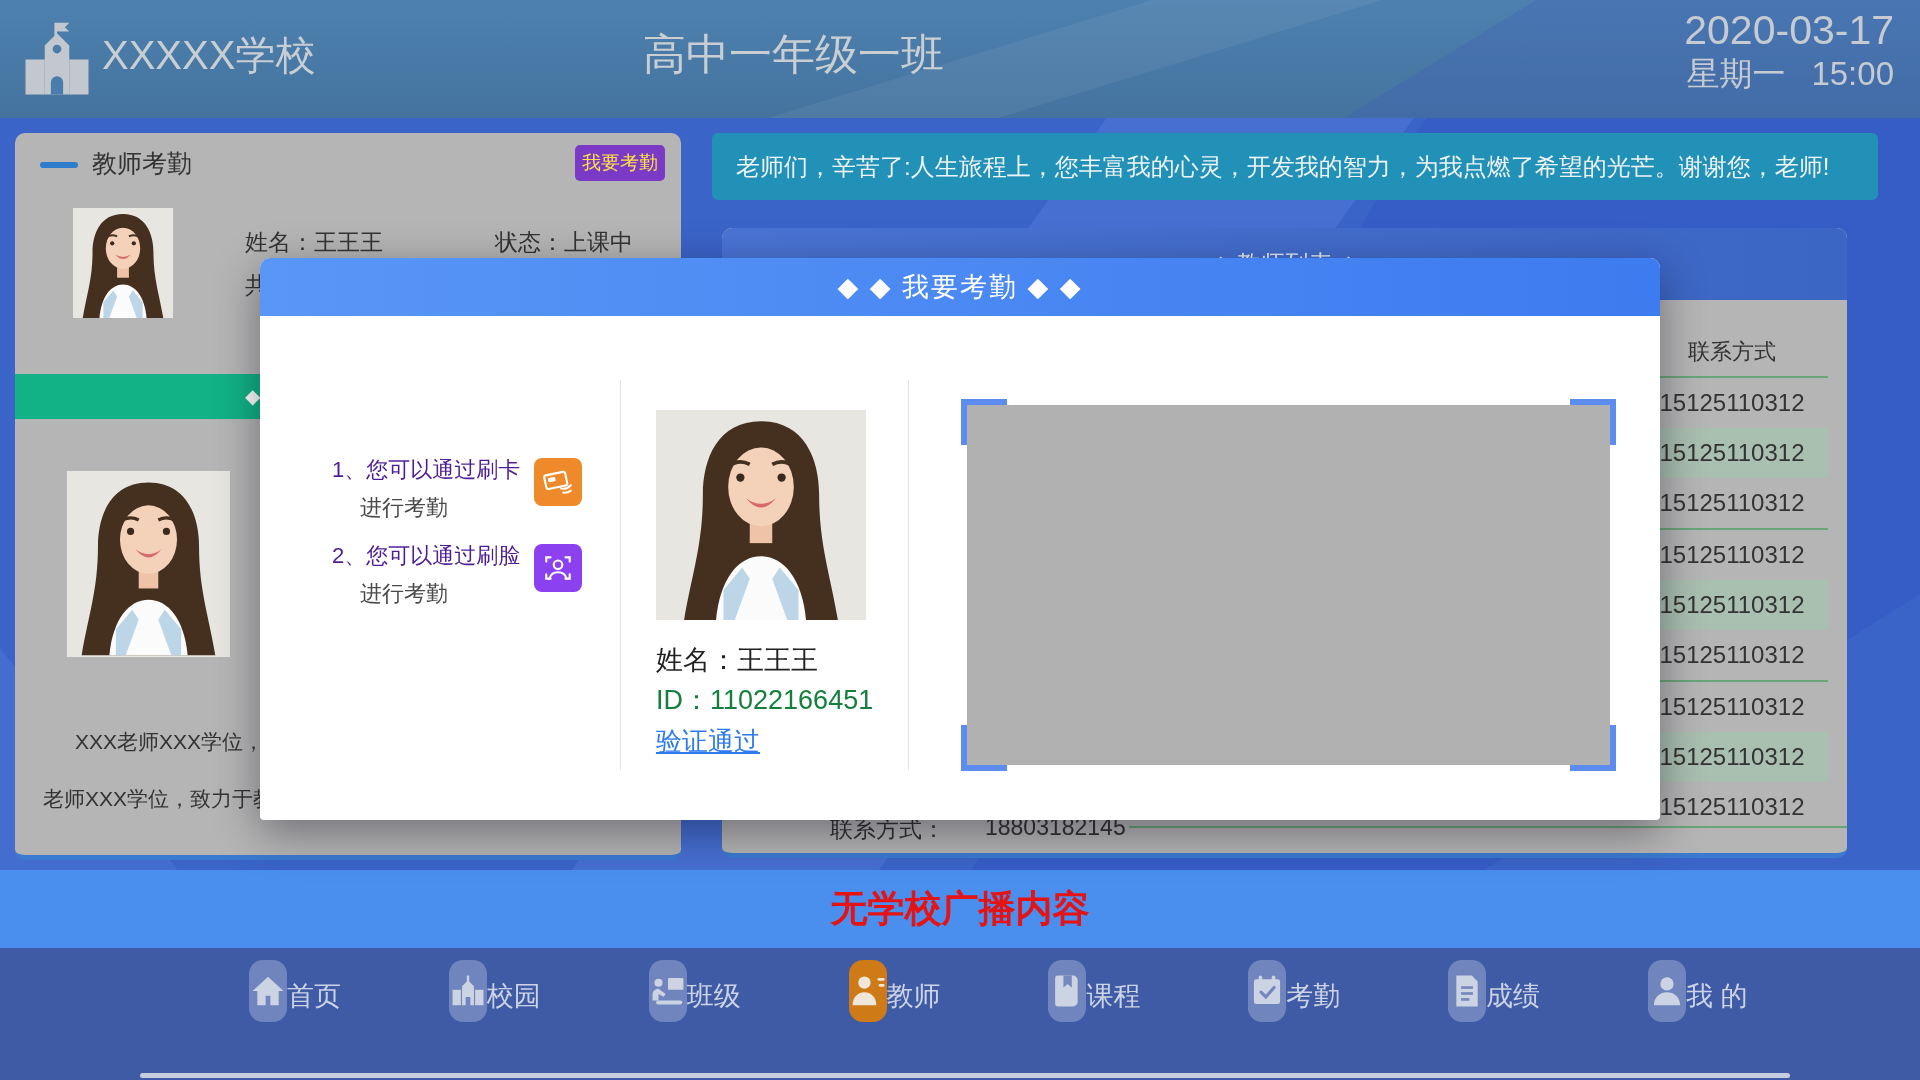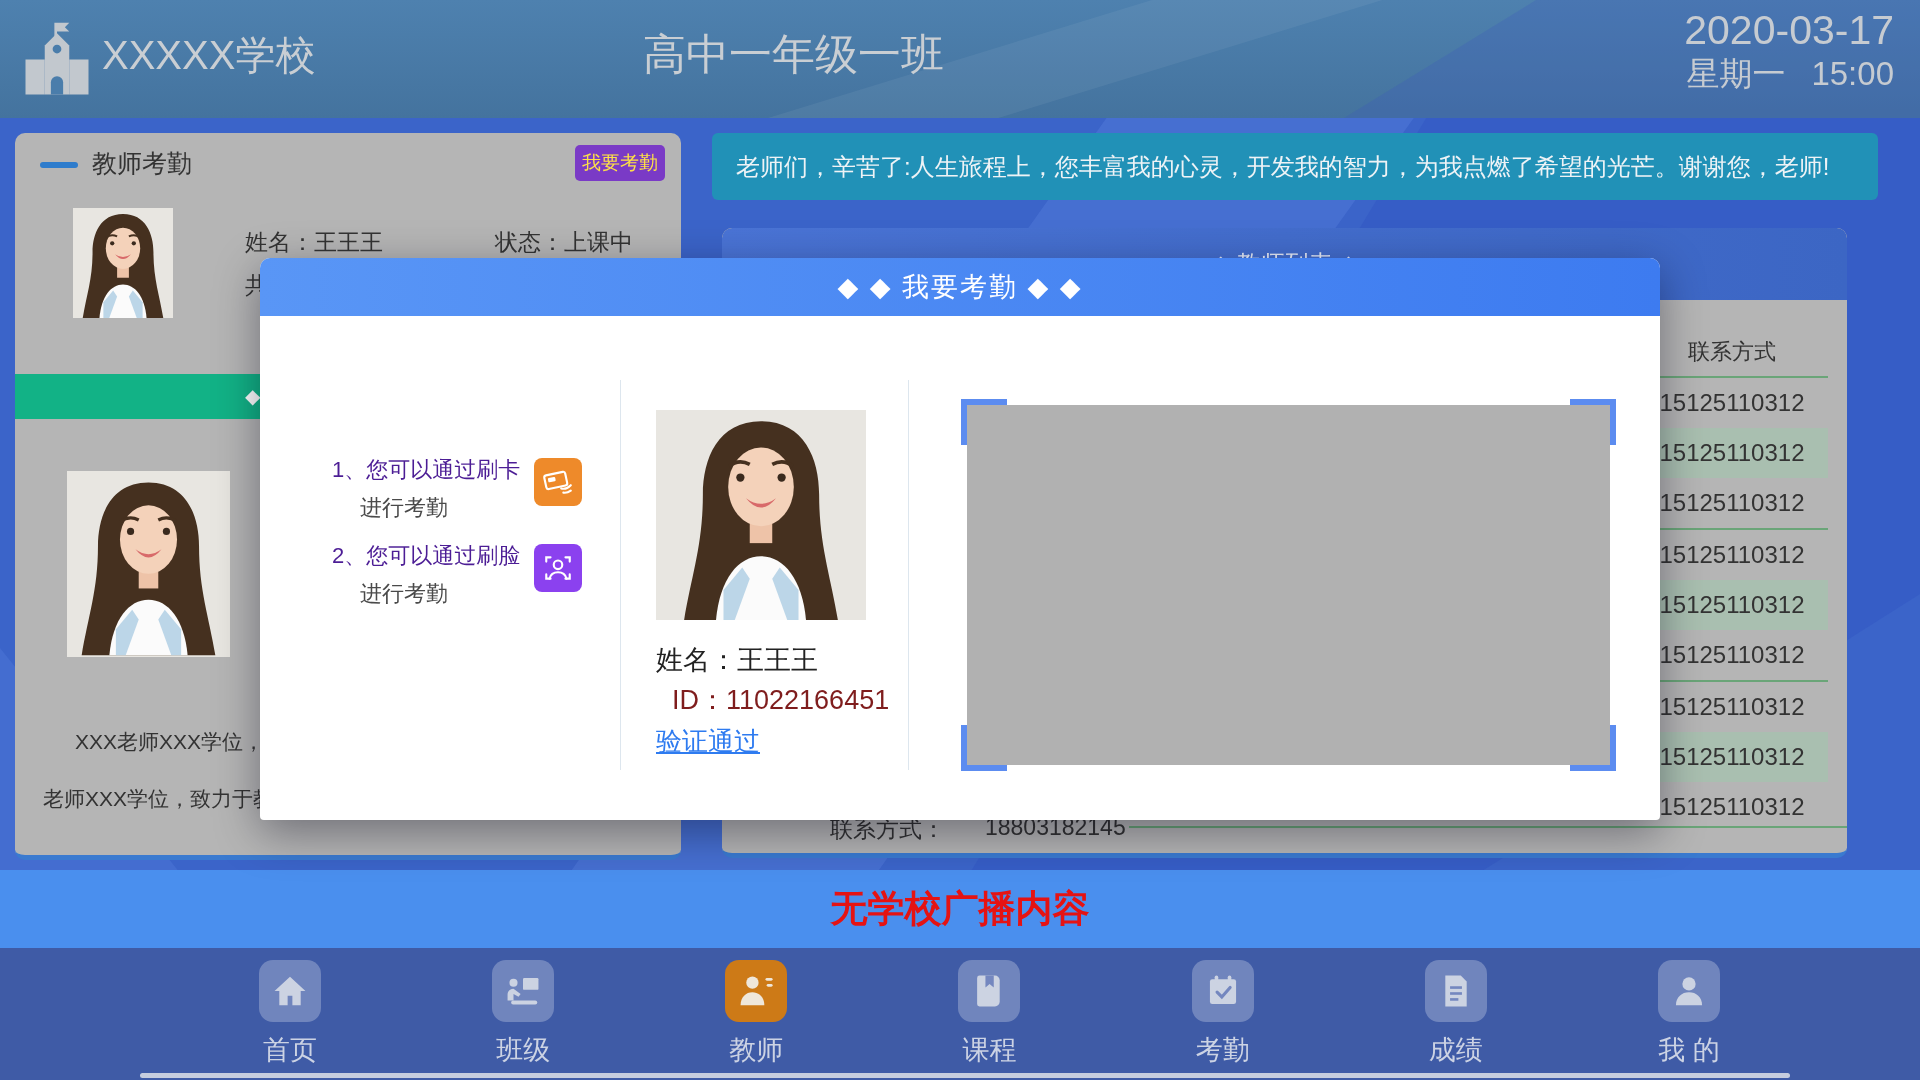--- a/index.html
+++ b/index.html
@@ -70,7 +70,7 @@
   .step-icon.purple{background:#8b41ef;}
   #modal-photo{left:396px;top:152px;width:210px;height:210px;}
   #m-name{left:396px;top:384px;font-size:27px;color:#222;}
-  #m-id{left:396px;top:424px;font-size:27px;color:#7f1d1d;margin-left:16px;}
+  #m-id{left:396px;top:424px;font-size:27px;color:#15803d;}
   #m-verify{left:396px;top:466px;font-size:26px;color:#2e7bf0;text-decoration:underline;cursor:pointer;}
   #camera{left:707px;top:147px;width:643px;height:360px;background:#b1b1b1;}
   .cb{position:absolute;width:46px;height:46px;}

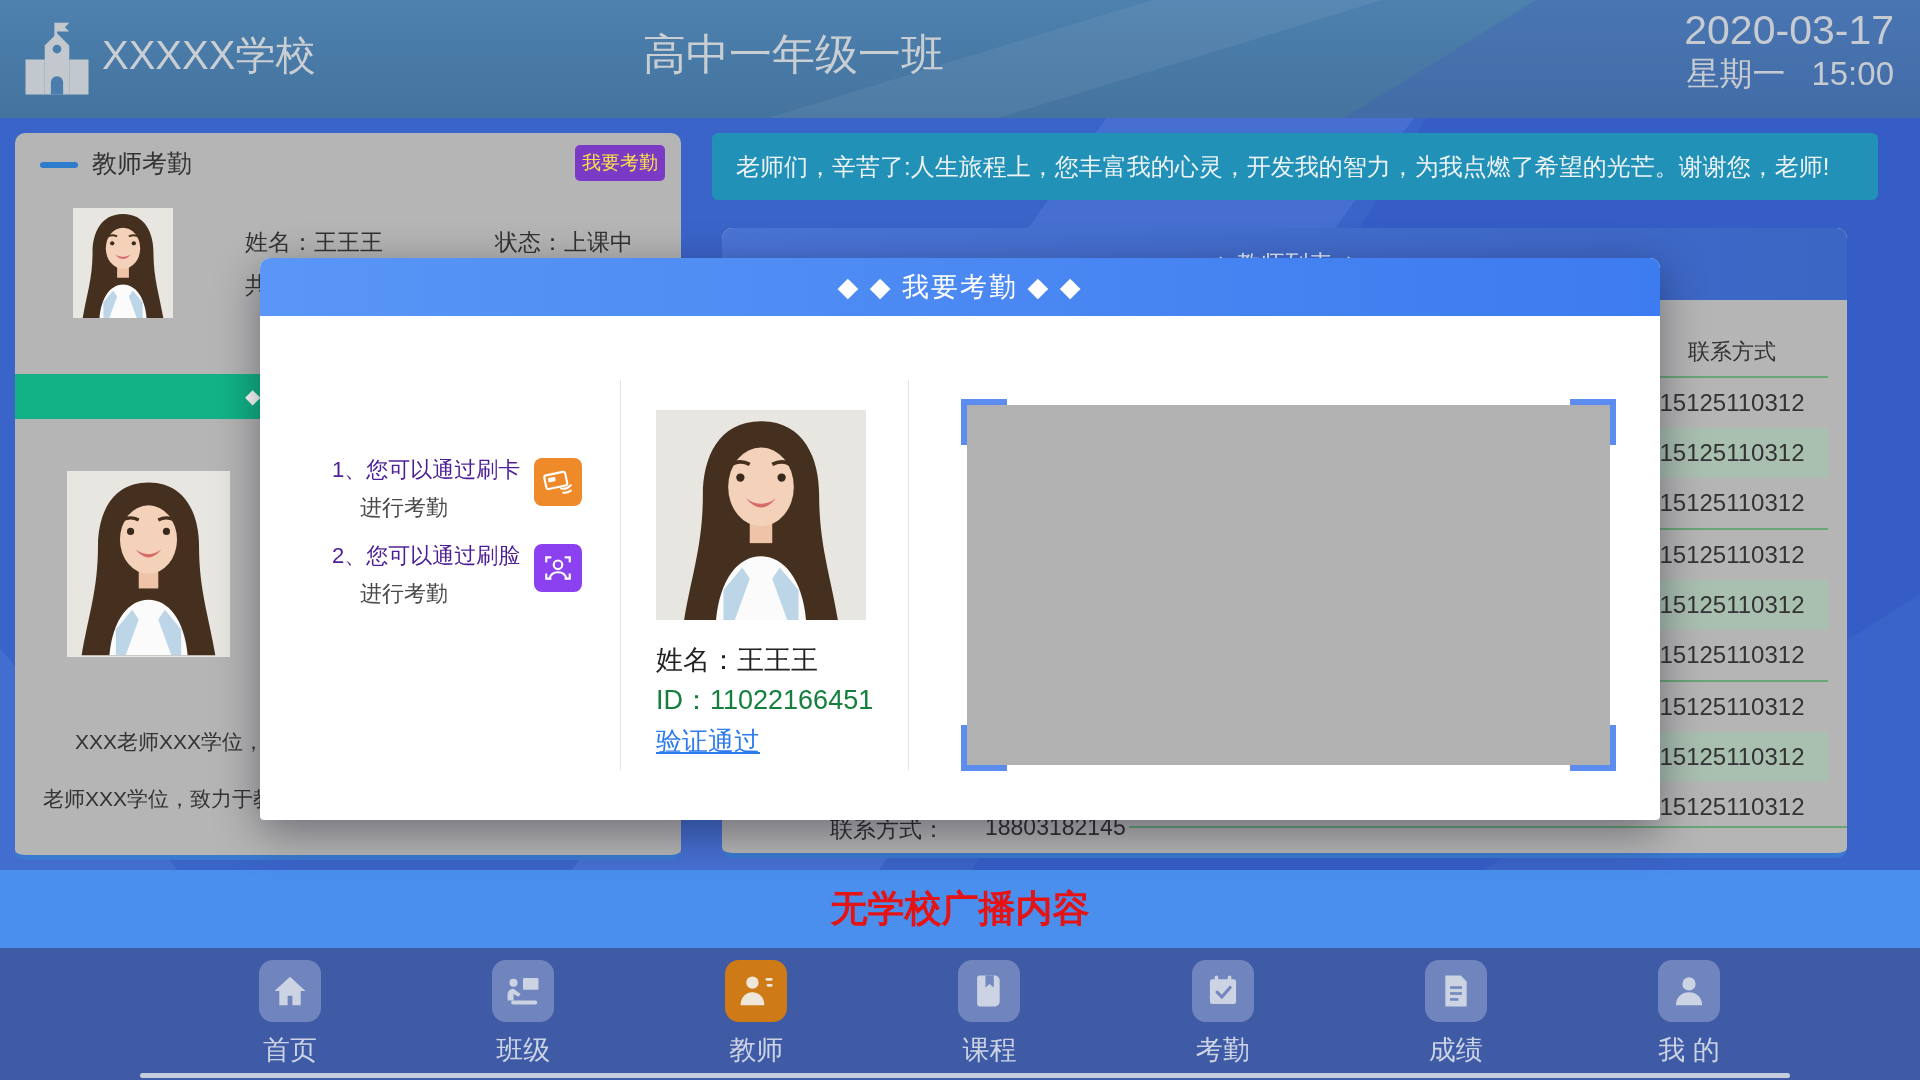--- a/index.html
+++ b/index.html
@@ -86,7 +86,7 @@
   
   #nav{left:0;top:948px;width:1920px;height:132px;background:#3f5ba6;}
   #nav-items{position:absolute;left:249px;top:12px;width:1481px;display:flex;justify-content:space-between;}
-  .nav-item{width:82px;display:flex;flex-direction:column;align-items:center;cursor:pointer;}
+  .nav-item{width:82px;display:flex;flex-direction:row;align-items:center;cursor:pointer;}
   .tile{width:62px;height:62px;border-radius:14px;background:rgba(255,255,255,.26);display:flex;align-items:center;justify-content:center;}
   .nav-item.active .tile{background:#cd7a17;}
   .tile svg{width:38px;height:38px;fill:#ccd3e2;}

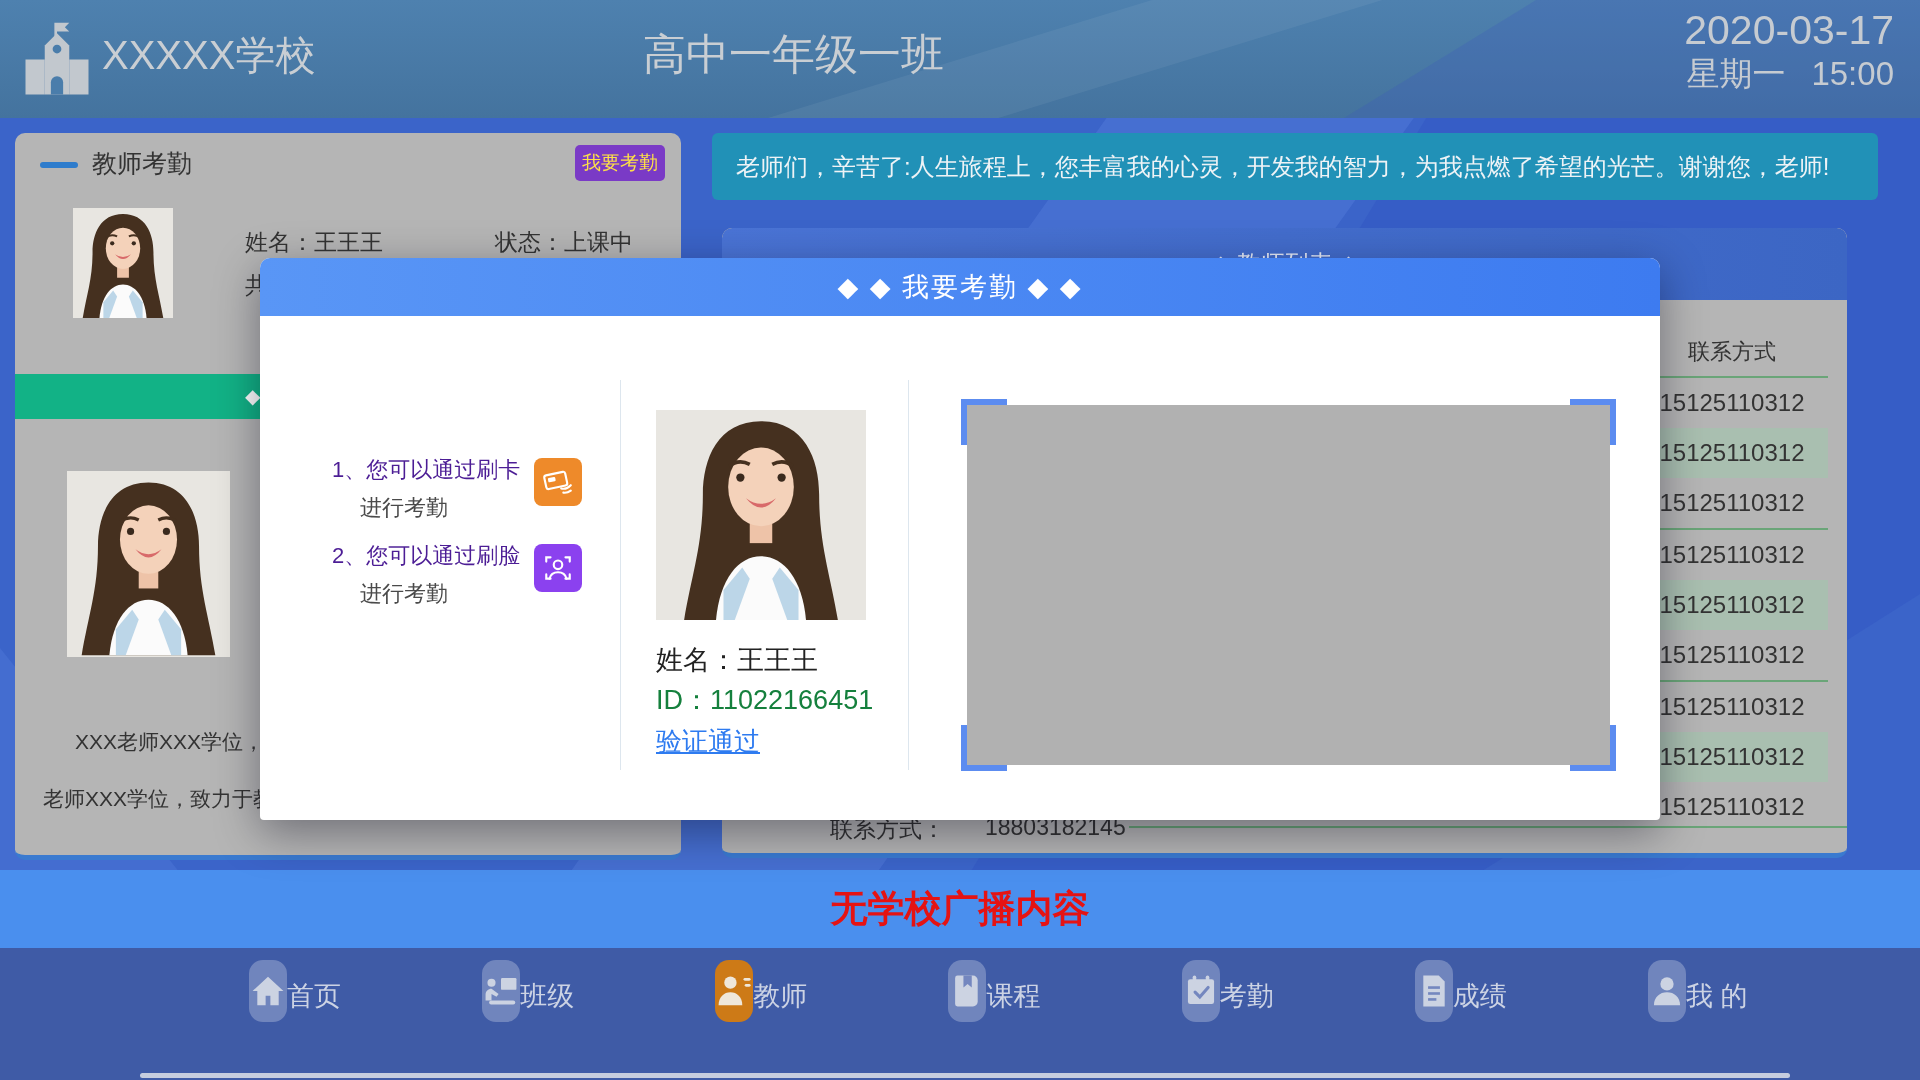--- a/index.html
+++ b/index.html
@@ -266,6 +266,17 @@
       <div class="nav-item">
         <div class="tile">
           <svg viewBox="0 0 32 32">
+              <rect x="3" y="15" width="7" height="13"></rect>
+              <rect x="22" y="15" width="7" height="13"></rect>
+              <path d="M11 28V12l5-5 5 5v16h-3v-7h-4v7z"></path>
+              <rect x="15" y="3" width="2" height="6"></rect>
+            </svg>
+        </div>
+        <div class="nav-label">校园</div>
+      </div>
+      <div class="nav-item">
+        <div class="tile">
+          <svg viewBox="0 0 32 32">
               <rect x="16" y="5" width="13" height="10" rx="1"></rect>
               <circle cx="8" cy="9" r="3.4"></circle>
               <path d="M3 24v-5c0-3 2.2-5 5-5l6 4.5-1.8 2.4L8 18.5V24z"></path>

